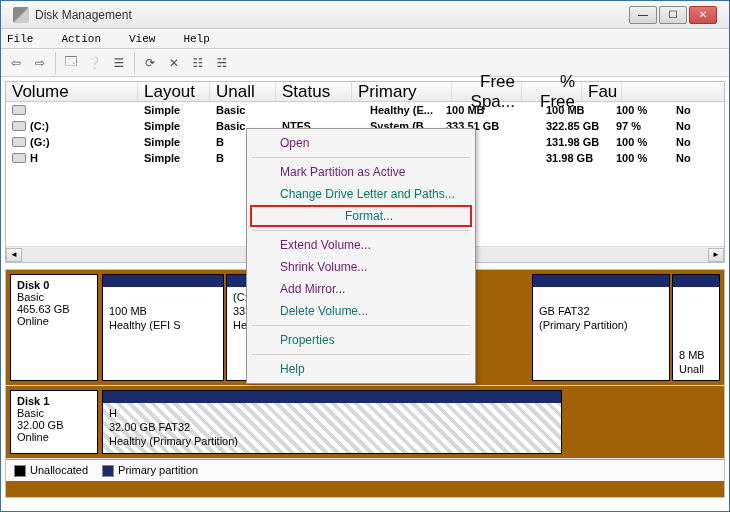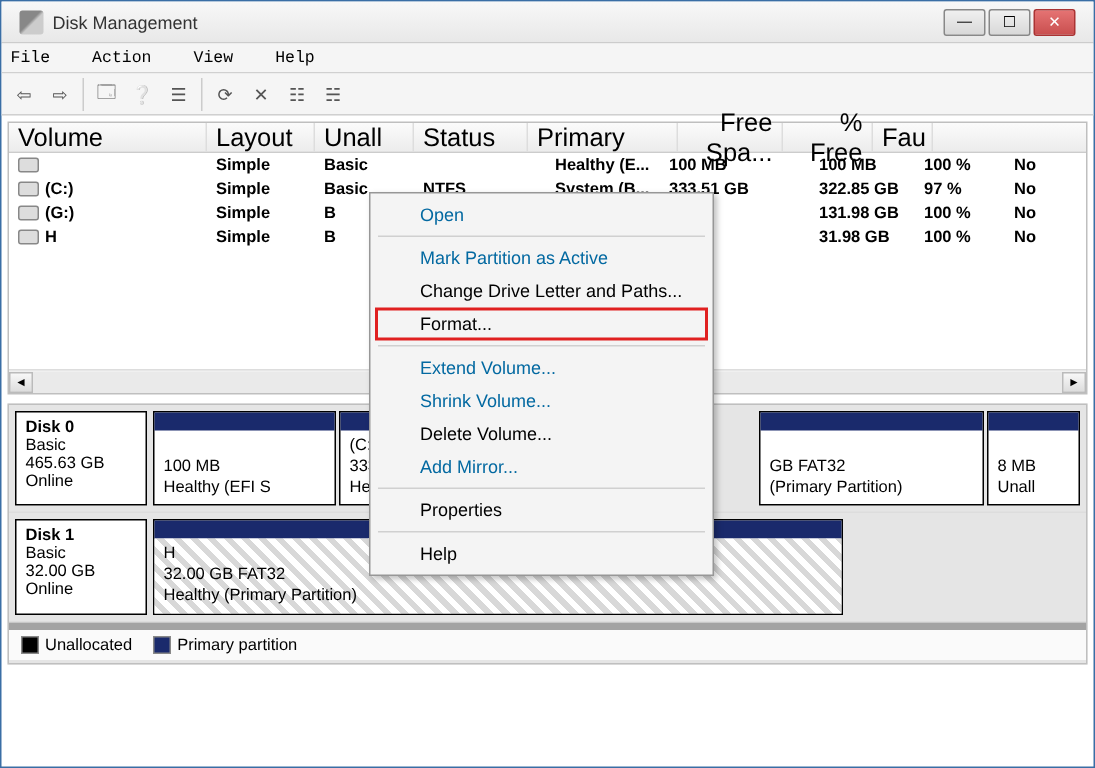--- a/index.html
+++ b/index.html
@@ -56,7 +56,7 @@
   
   .ctxmenu { position:absolute; left:246px; top:128px; width:230px; background:#f4f4f4; border:1px solid #979797; box-shadow:2px 2px 4px rgba(0,0,0,0.25); z-index:100; padding:3px; font-size:12px; }
   .ctxitem { padding:4px 14px 4px 30px; color:#000000; }
-  .ctxitem.disabled { color:#0369a1; }
+  .ctxitem.disabled { color:#701a75; }
   .ctxsep { height:1px; background:#d0d0d0; margin:3px 2px; }
   .ctxitem.highlight { border:2px solid #e02020; padding:2px 12px 2px 28px; }
 </style>

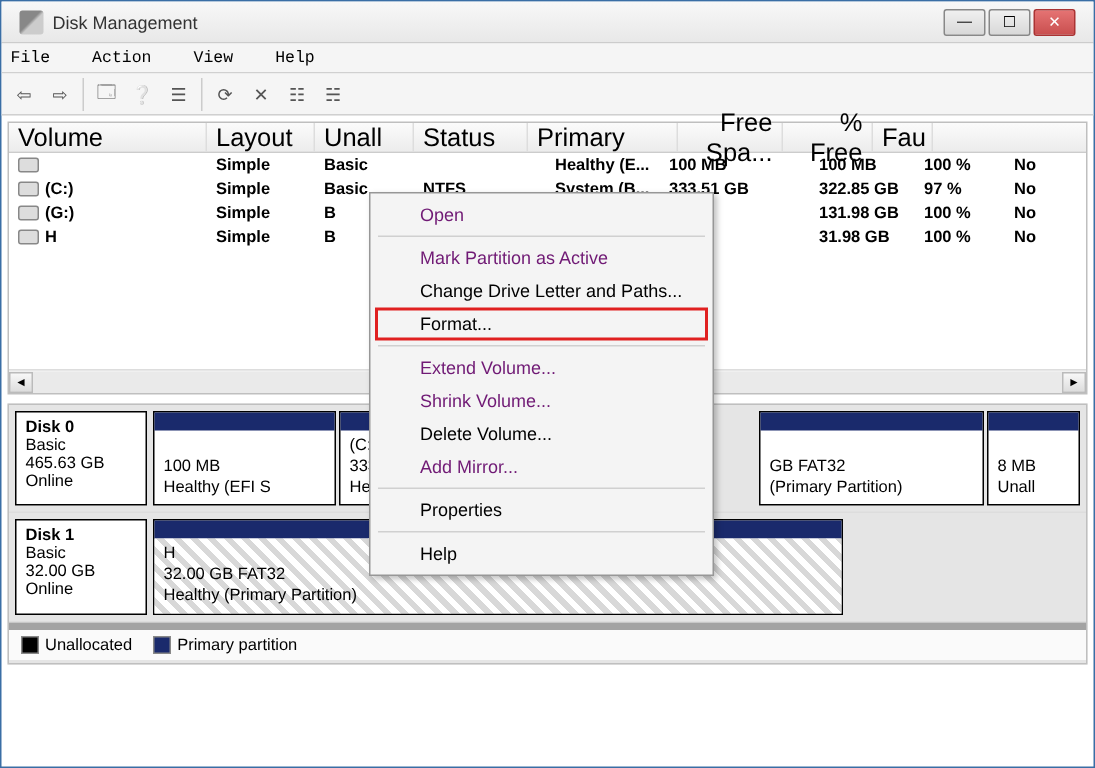--- a/index.html
+++ b/index.html
@@ -55,7 +55,7 @@
   
   
   .ctxmenu { position:absolute; left:246px; top:128px; width:230px; background:#f4f4f4; border:1px solid #979797; box-shadow:2px 2px 4px rgba(0,0,0,0.25); z-index:100; padding:3px; font-size:12px; }
-  .ctxitem { padding:4px 14px 4px 30px; color:#000000; }
+  .ctxitem { padding:4px 14px 4px 30px; color:#0f766e; }
   .ctxitem.disabled { color:#701a75; }
   .ctxsep { height:1px; background:#d0d0d0; margin:3px 2px; }
   .ctxitem.highlight { border:2px solid #e02020; padding:2px 12px 2px 28px; }

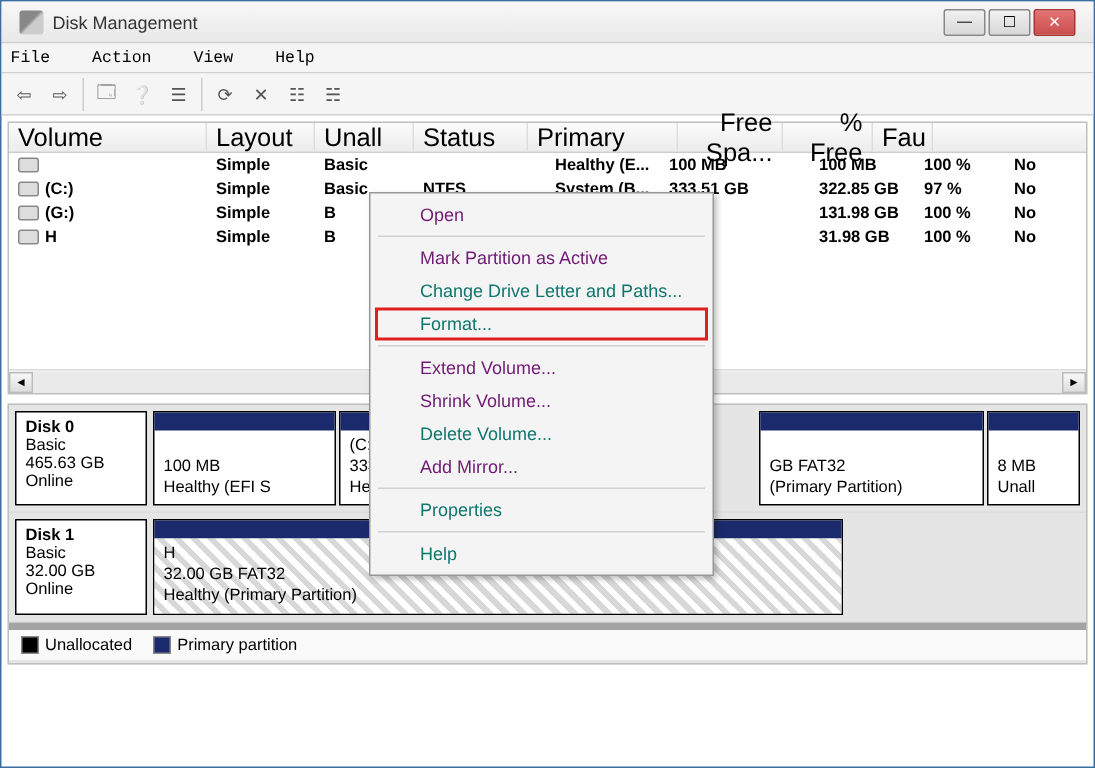--- a/index.html
+++ b/index.html
@@ -58,7 +58,7 @@
   .ctxitem { padding:4px 14px 4px 30px; color:#0f766e; }
   .ctxitem.disabled { color:#701a75; }
   .ctxsep { height:1px; background:#d0d0d0; margin:3px 2px; }
-  .ctxitem.highlight { border:2px solid #e02020; padding:2px 12px 2px 28px; }
+  .ctxitem.highlight { border:2px solid #e02020; padding:2px 12px 2px 28px;text-align:center; }
 </style>
 </head>
 <body>

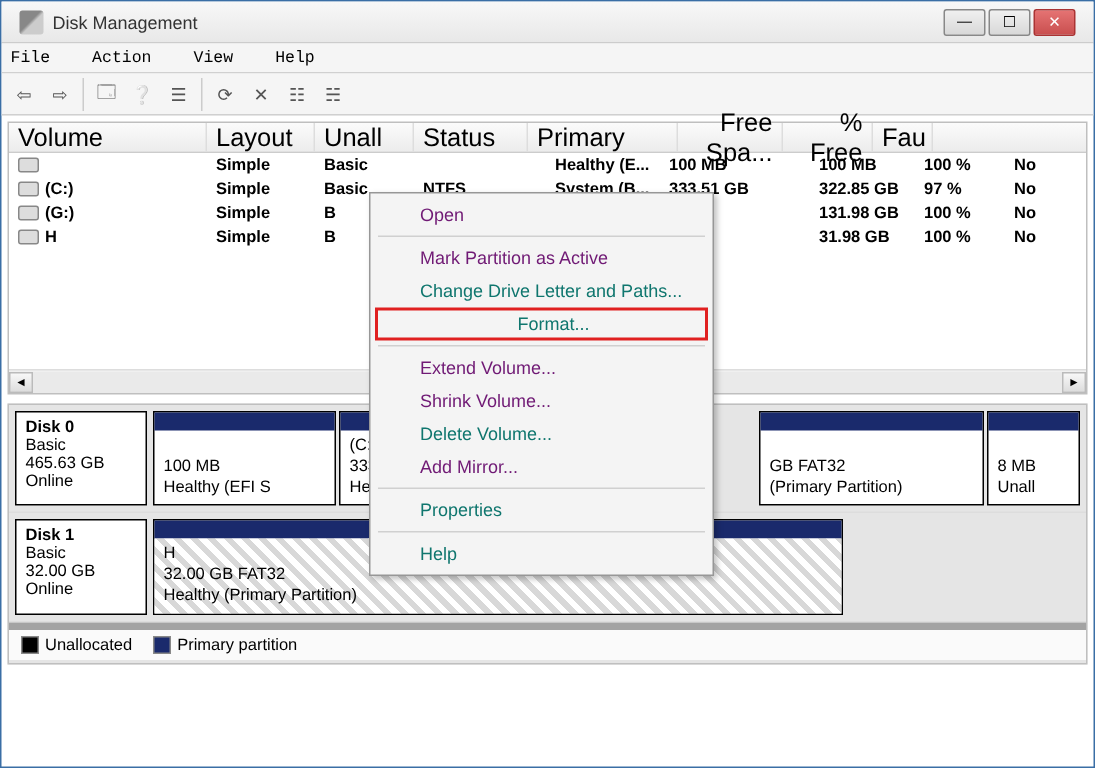--- a/index.html
+++ b/index.html
@@ -39,7 +39,7 @@
   .hscroll .track { flex:1; background:#eaeaea; height:14px; }
   
   
-  .diskpane-wrap { border: 1px solid #bfbfbf; background:#e5e5e5; padding-bottom:2px; }
+  .diskpane-wrap { border: 1px solid #bfbfbf; background:#a16207; padding-bottom:16px; }
   .diskrow { display:flex; gap:4px; padding:4px; border-bottom:1px solid #ddd; align-items:stretch; }
   .diskinfo { width:88px; border:1px solid #000; padding:4px 6px; font-size:11px; background:#fff; }
   .diskinfo .dtitle { font-weight:bold; }

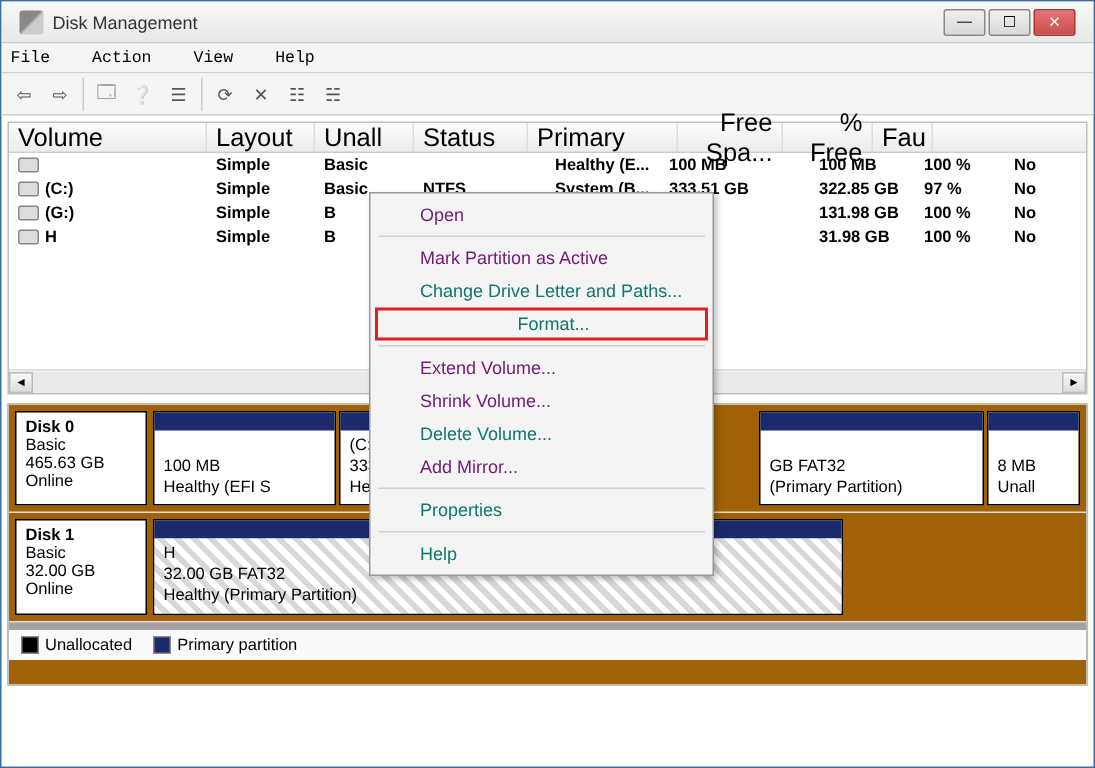--- a/index.html
+++ b/index.html
@@ -243,8 +243,8 @@
   <div class="ctxsep"></div>
   <div class="ctxitem disabled">Extend Volume...</div>
   <div class="ctxitem disabled">Shrink Volume...</div>
+  <div class="ctxitem disabled">Add Mirror...</div>
   <div class="ctxitem">Delete Volume...</div>
-  <div class="ctxitem disabled">Add Mirror...</div>
   <div class="ctxsep"></div>
   <div class="ctxitem">Properties</div>
   <div class="ctxsep"></div>

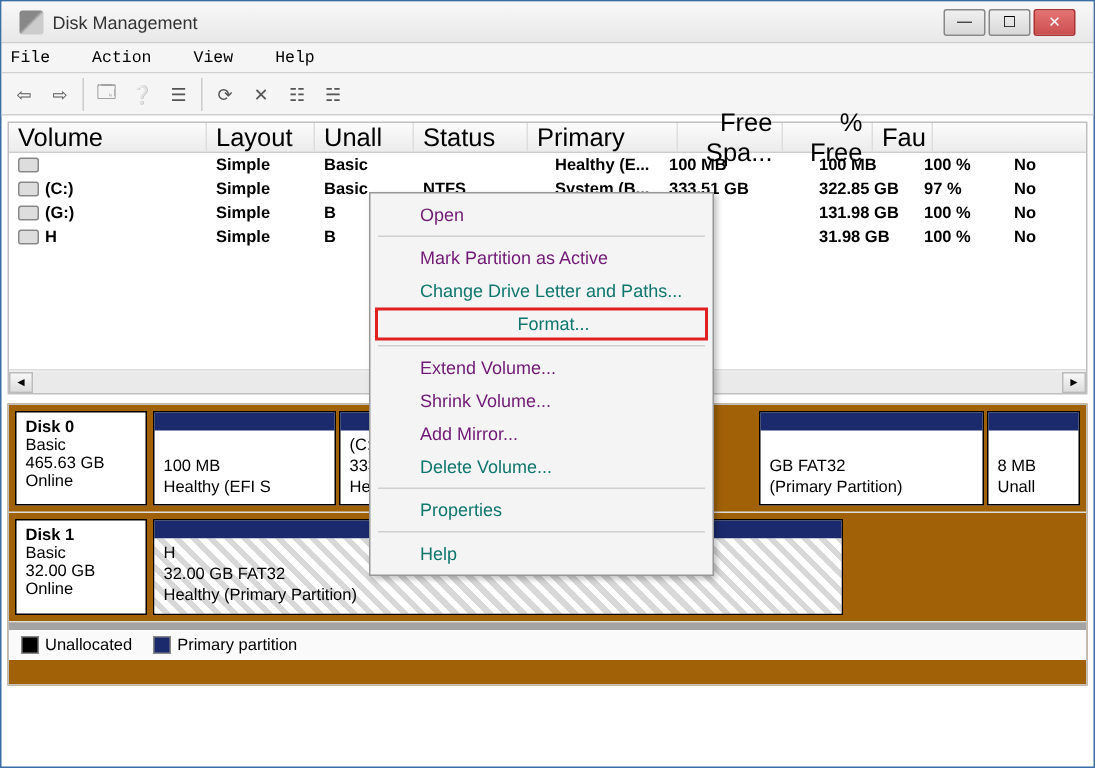--- a/index.html
+++ b/index.html
@@ -190,7 +190,7 @@
               </div>
             </div>
             <div style="flex: 1 1 0%;"></div>
-            <div class="part" style="width: 150px;">
+            <div class="part" style="width: 138px;">
               <div class="phdr"></div>
               <div class="pbody">
                 <div>&nbsp;</div>

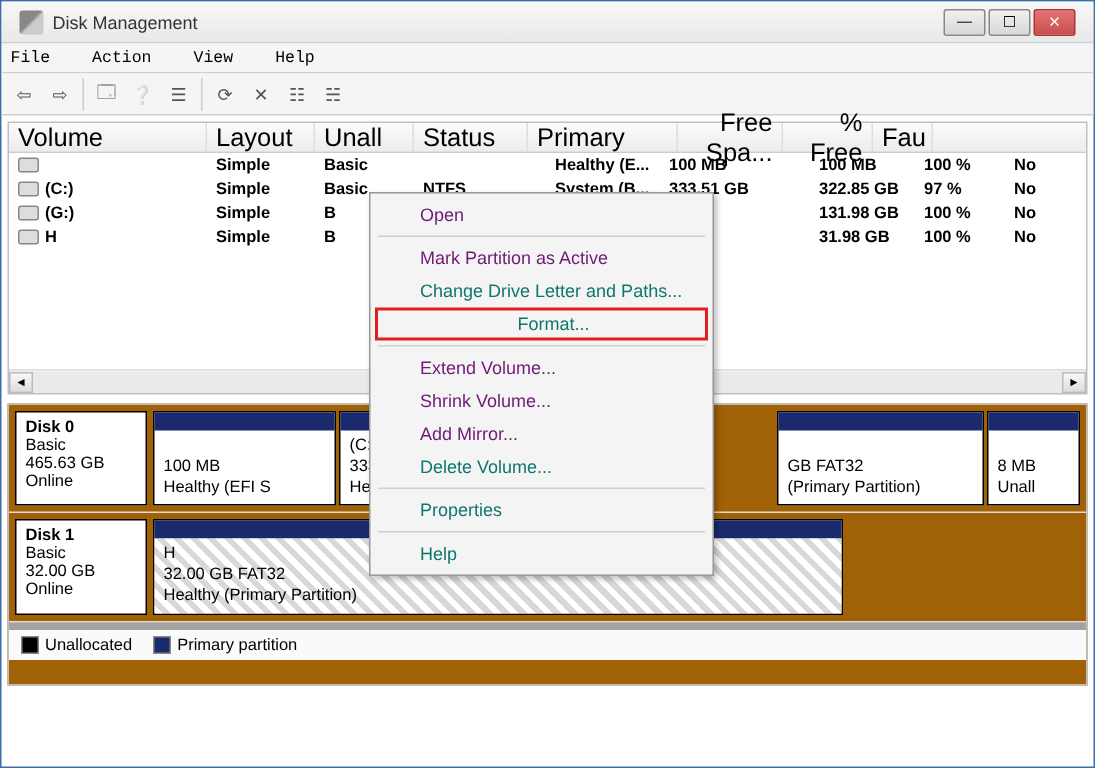--- a/index.html
+++ b/index.html
@@ -198,7 +198,7 @@
                 <div> (Primary Partition)</div>
               </div>
             </div>
-            <div class="part" style="width: 62px;">
+            <div class="part" style="width: 48px; gap: 44px;">
               <div class="phdr"></div>
               <div class="pbody">
                 <div>&nbsp;</div>

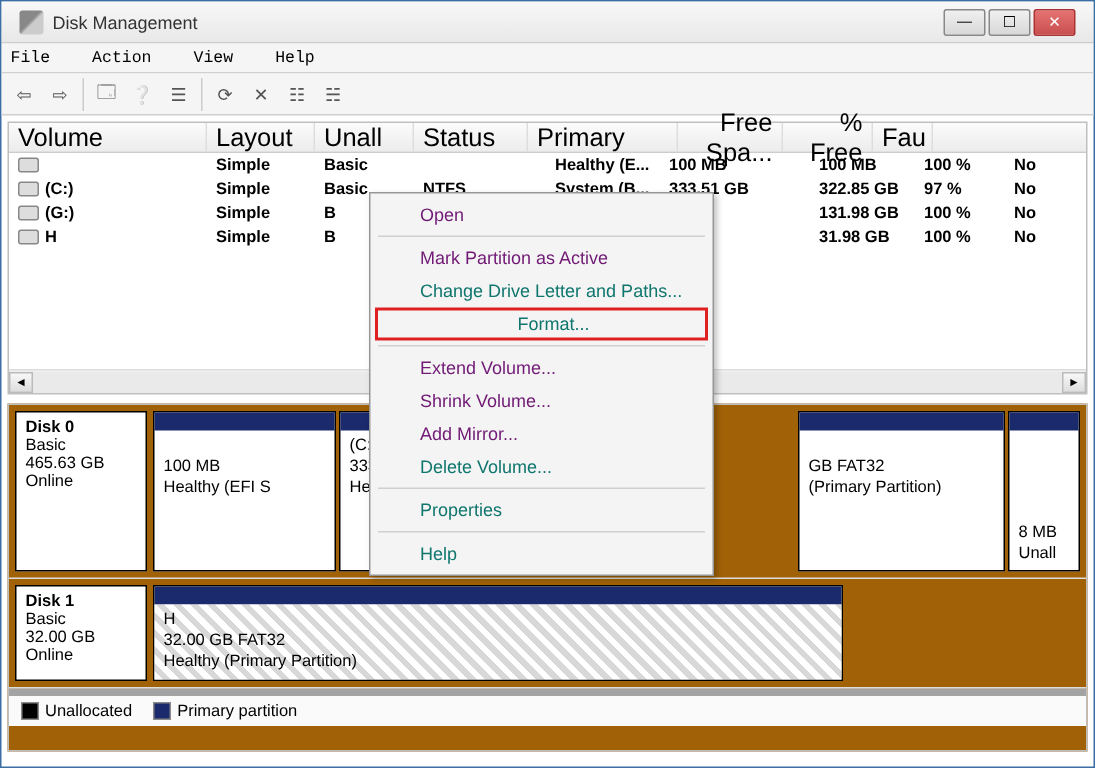--- a/index.html
+++ b/index.html
@@ -50,7 +50,7 @@
   .part.hatch .pbody { background: repeating-linear-gradient(45deg, #fff, #fff 4px, #d8d8d8 4px, #d8d8d8 8px); }
   
   
-  .legend { border-top:5px solid #a3a3a3; padding:4px 8px; font-size:11px; display:flex; gap:14px; align-items:center; background:#fafafa; }
+  .legend { border-top:1px solid #a3a3a3; padding:4px 8px; font-size:11px; display:flex; gap:14px; align-items:center; background:#fafafa; }
   .legbox { width:12px; height:12px; display:inline-block; border:1px solid #888; vertical-align:middle; margin-right:4px; }
   
   

